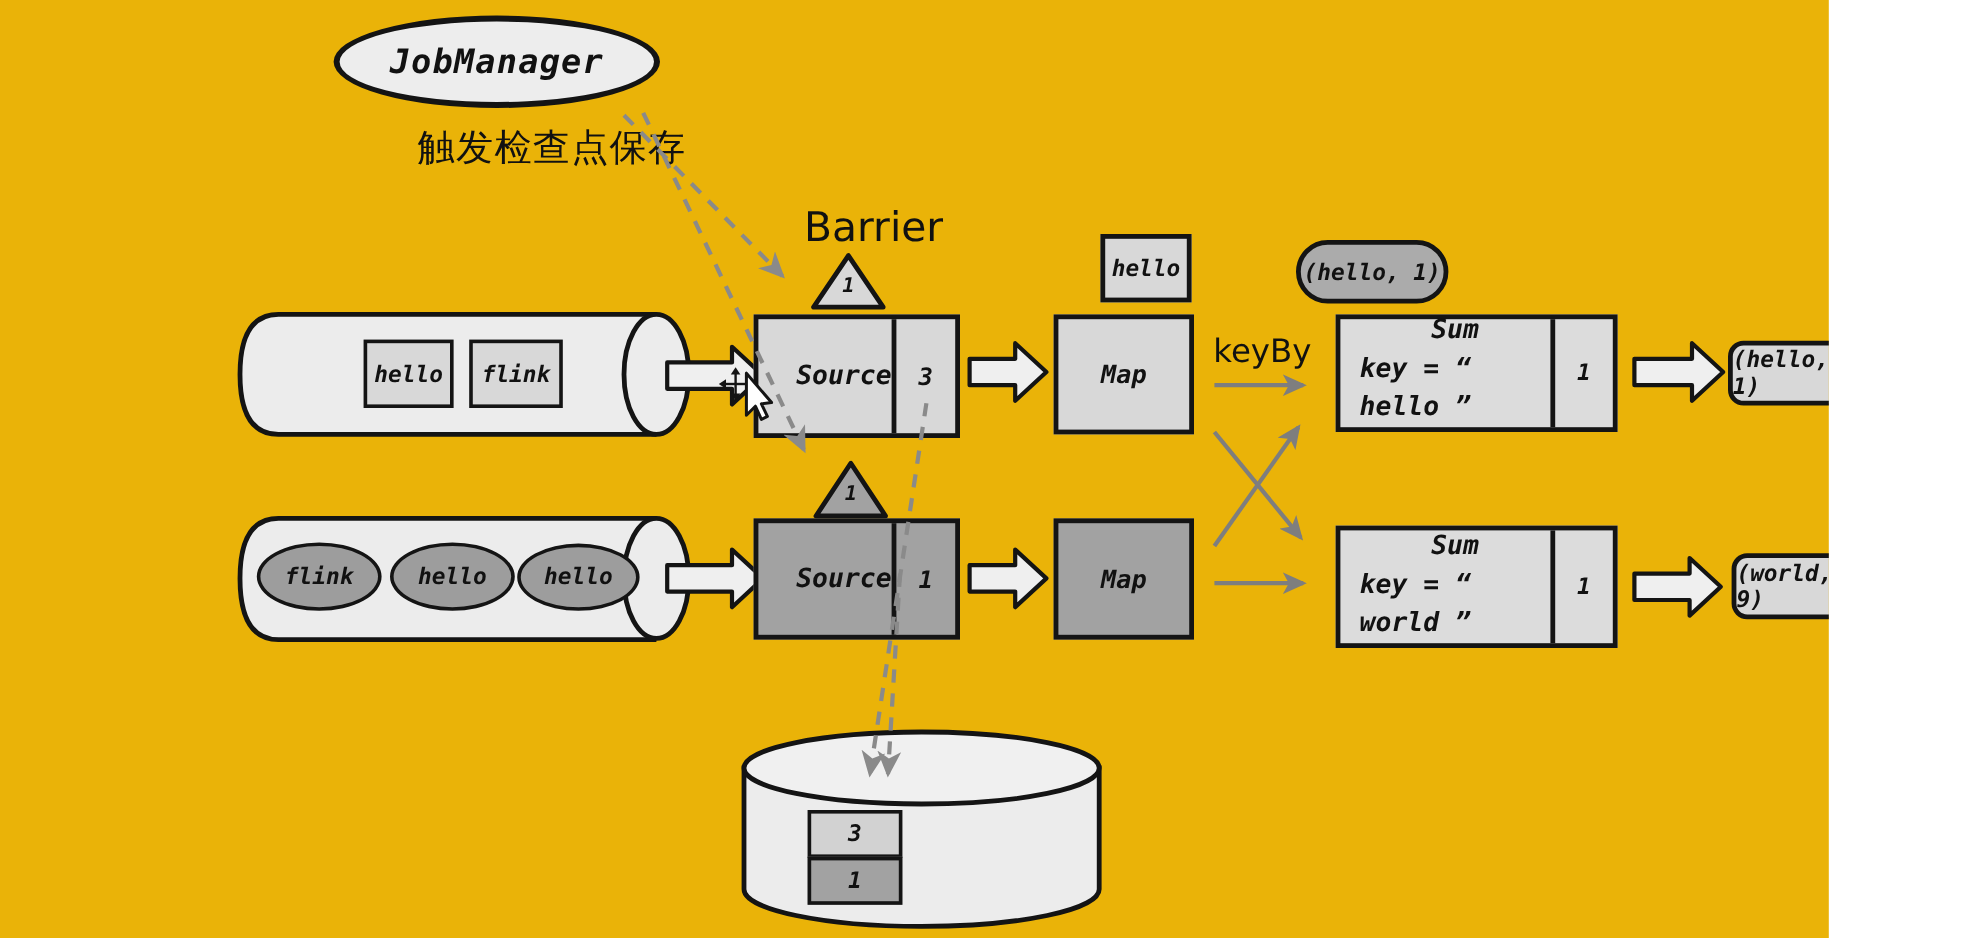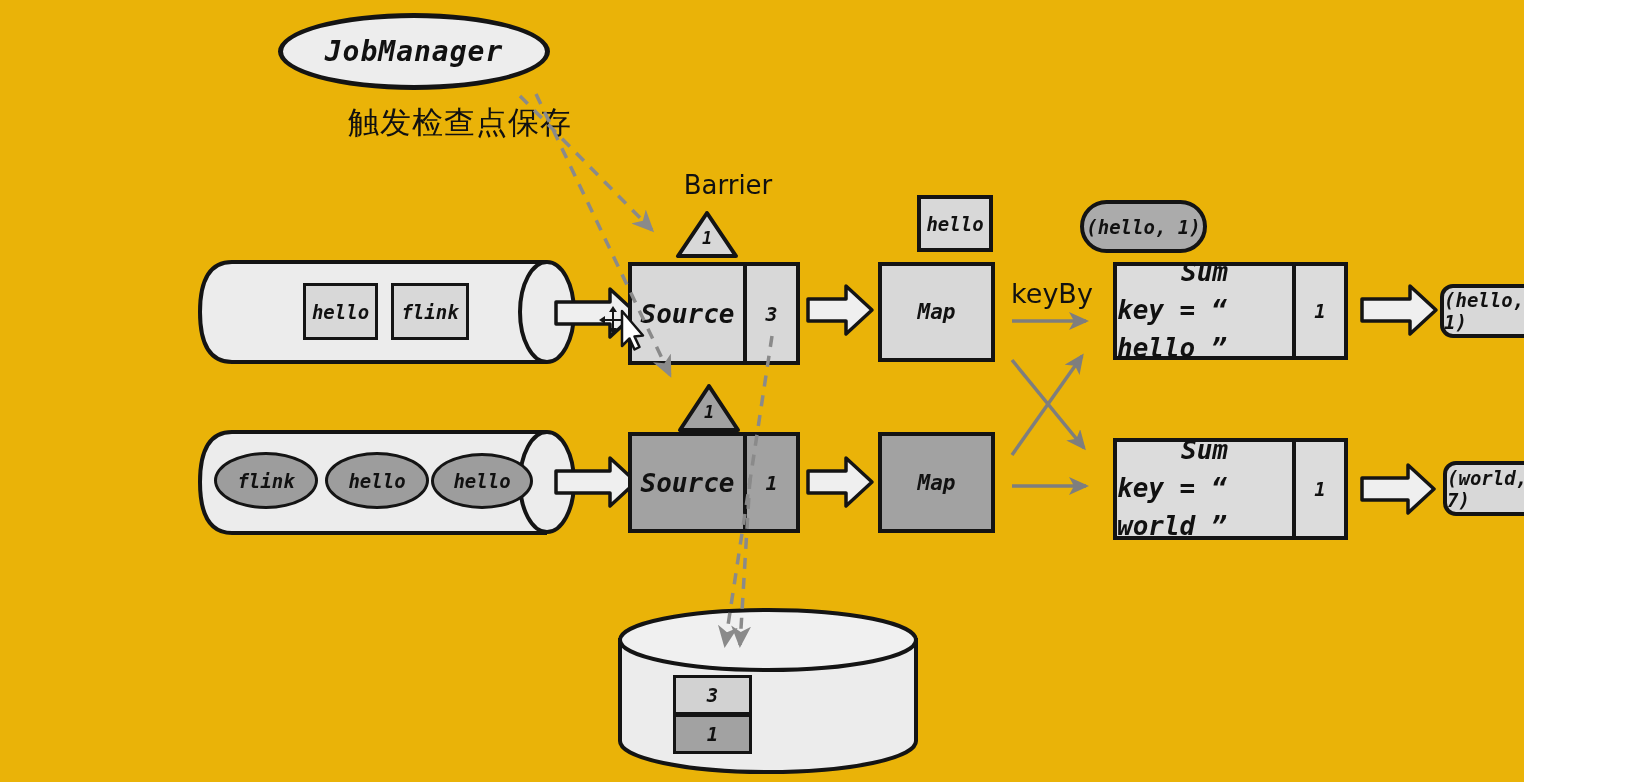--- a/index.html
+++ b/index.html
@@ -65,7 +65,7 @@
   </div>
   <div class="abs hanzi" style="left:348px; top:102px;">触发检查点保存</div>
 
-  <div class="abs center" style="left:668px; top:170px; width:120px; font-size:26px;text-align:right;">Barrier</div>
+  <div class="abs center" style="left:668px; top:170px; width:120px; font-size:34px;text-align:right;">Barrier</div>
   <div class="abs center code" style="left:693px; top:228px; width:28px; font-size:17px;">1</div>
   <div class="abs center code" style="left:695px; top:402px; width:28px; font-size:17px;">1</div>
 

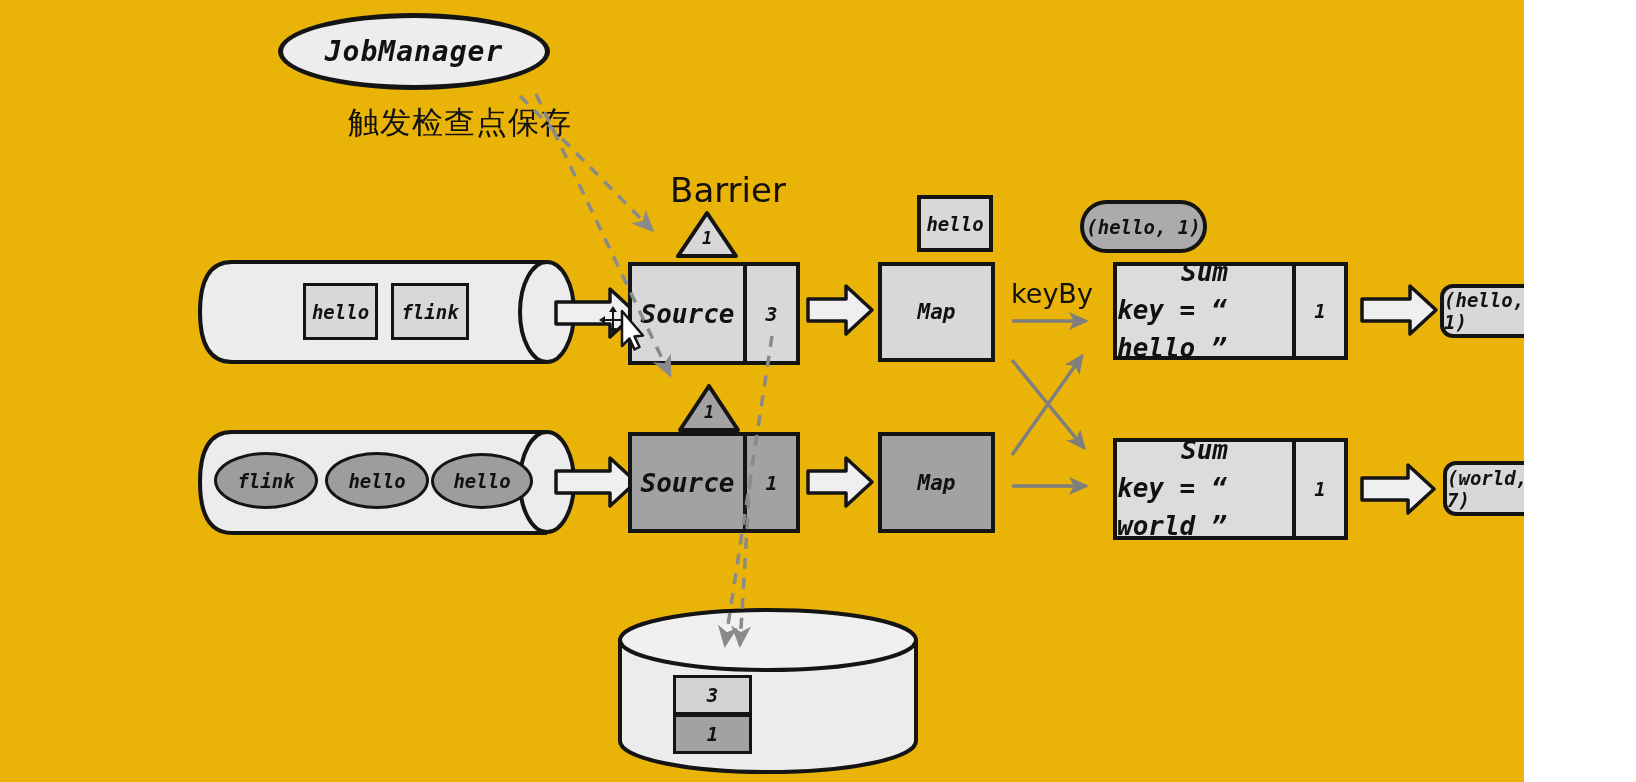--- a/index.html
+++ b/index.html
@@ -18,7 +18,7 @@
   .box3 { border:3px solid #141414; background:#d8d8d8; }
   .dark { background:#a2a2a2; }
   .op { display:flex; }
-  .op .main { flex:1; display:flex; align-items:center; justify-content:center; font-size:26px; }
+  .op .main { flex:1; display:flex; align-items:center; justify-content:flex-end; font-size:22px;padding-left:16px; }
   .op .badge { border-left:4px solid #141414; display:flex; align-items:center; justify-content:center; font-size:20px; }
   .sumtext { display:flex; flex-direction:column; align-items:center; justify-content:center; line-height:1.45; font-size:18px; }
   .pillout { border:4px solid #141414; border-radius:13px; background:#d8d8d8; font-size:19px; }

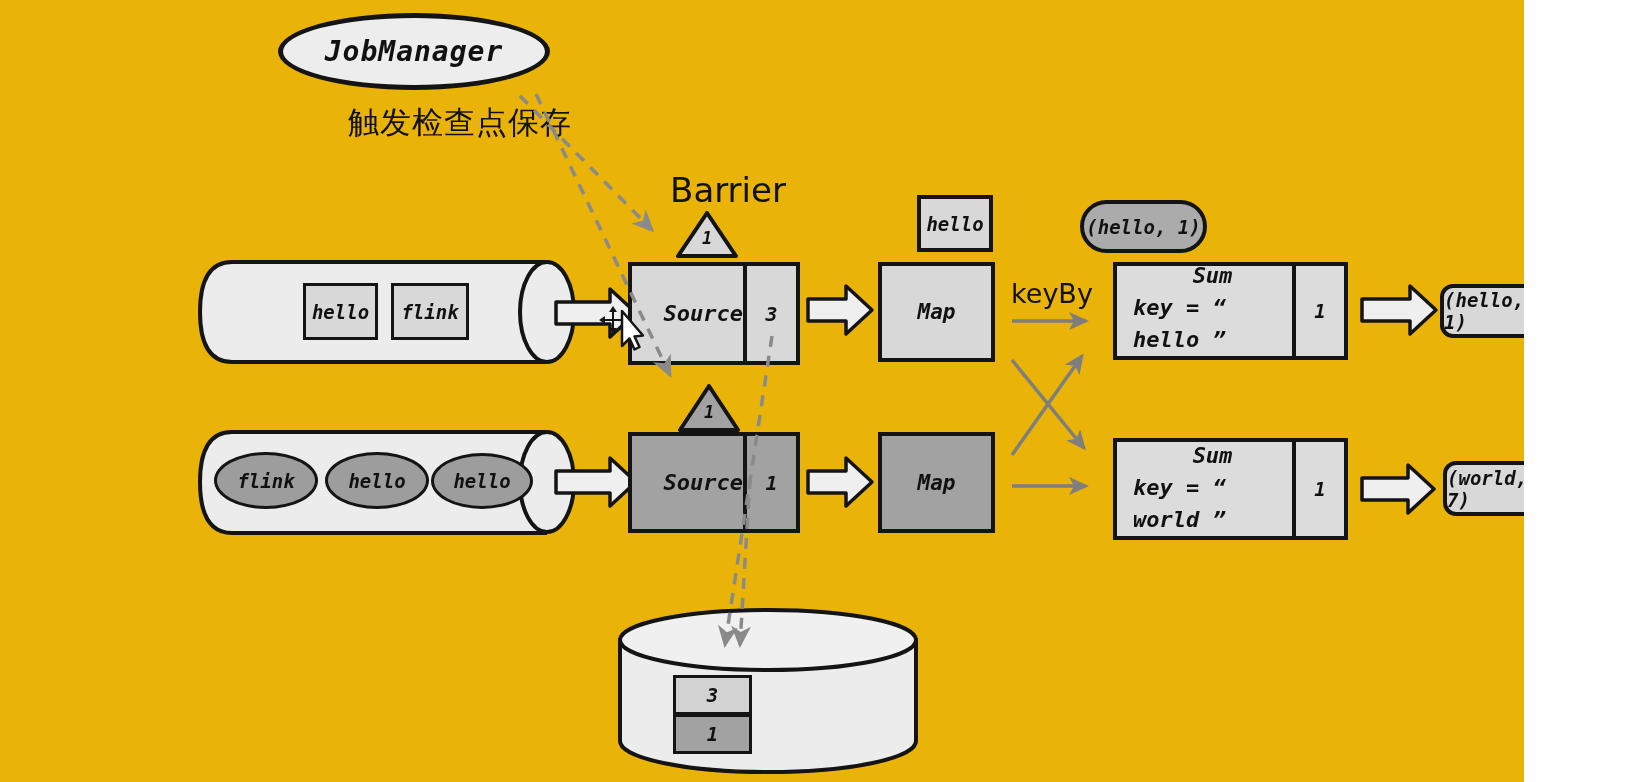--- a/index.html
+++ b/index.html
@@ -110,7 +110,7 @@
   </div>
 
   <div class="abs center pillout code" style="left:1440px; top:284px; width:114px; height:54px;">(hello, 1)</div>
-  <div class="abs center pillout code" style="left:1443px; top:461px; width:115px; height:55px;">(world, 7)</div>
+  <div class="abs center pillout code" style="left:1443px; top:461px; width:115px; height:55px;">(world, 9)</div>
 
   <div class="abs center box3 code" style="left:673px; top:675px; width:79px; height:40px; background:#d2d2d2; font-size:19px;">3</div>
   <div class="abs center box3 code" style="left:673px; top:714px; width:79px; height:40px; background:#a2a2a2; font-size:19px;">1</div>

